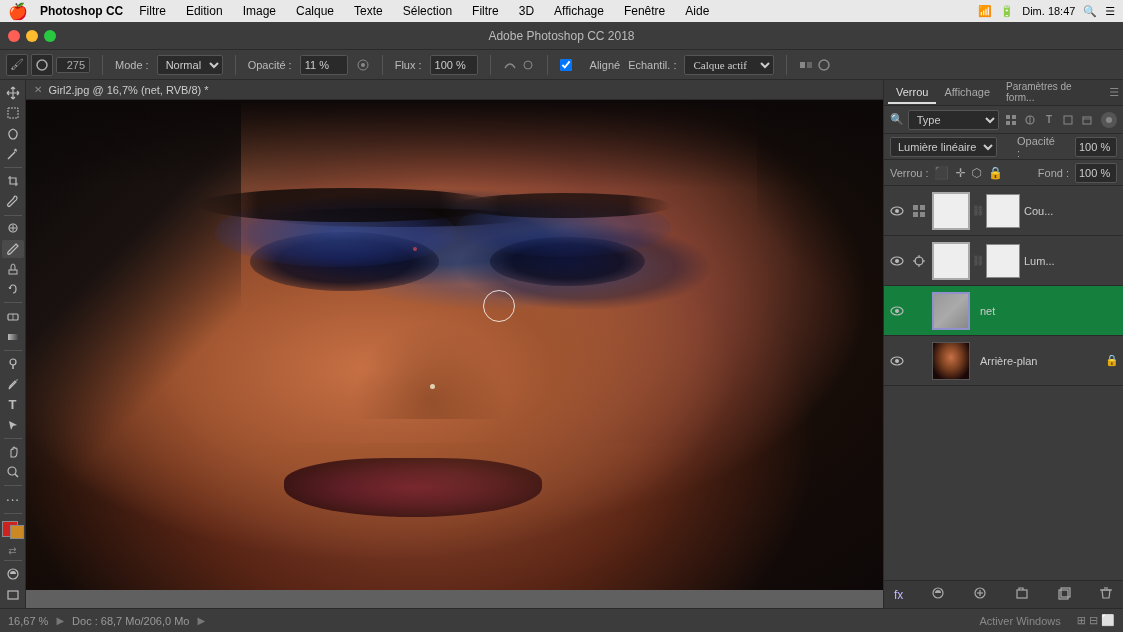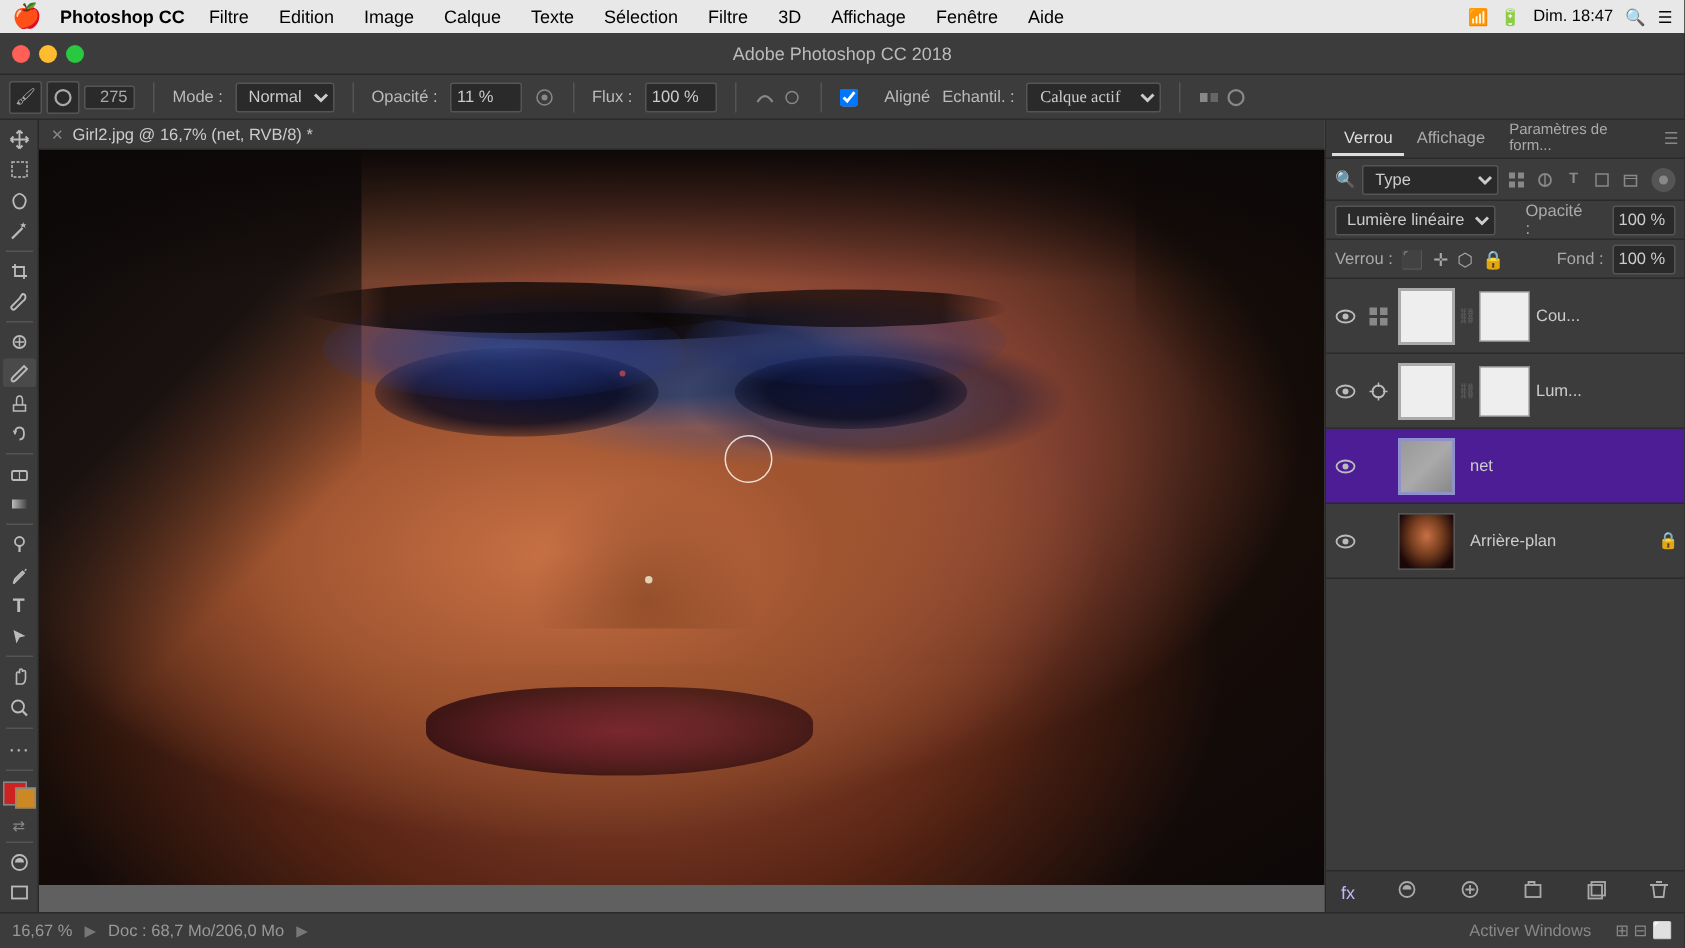--- a/index.html
+++ b/index.html
@@ -382,7 +382,7 @@
       gap: 4px;
       cursor: pointer;
     }
-    .layer-item.active { background: #4c1d95; }
+    .layer-item.active { background: #15803d; }
     .layer-visibility {
       width: 18px;
       display: flex;

